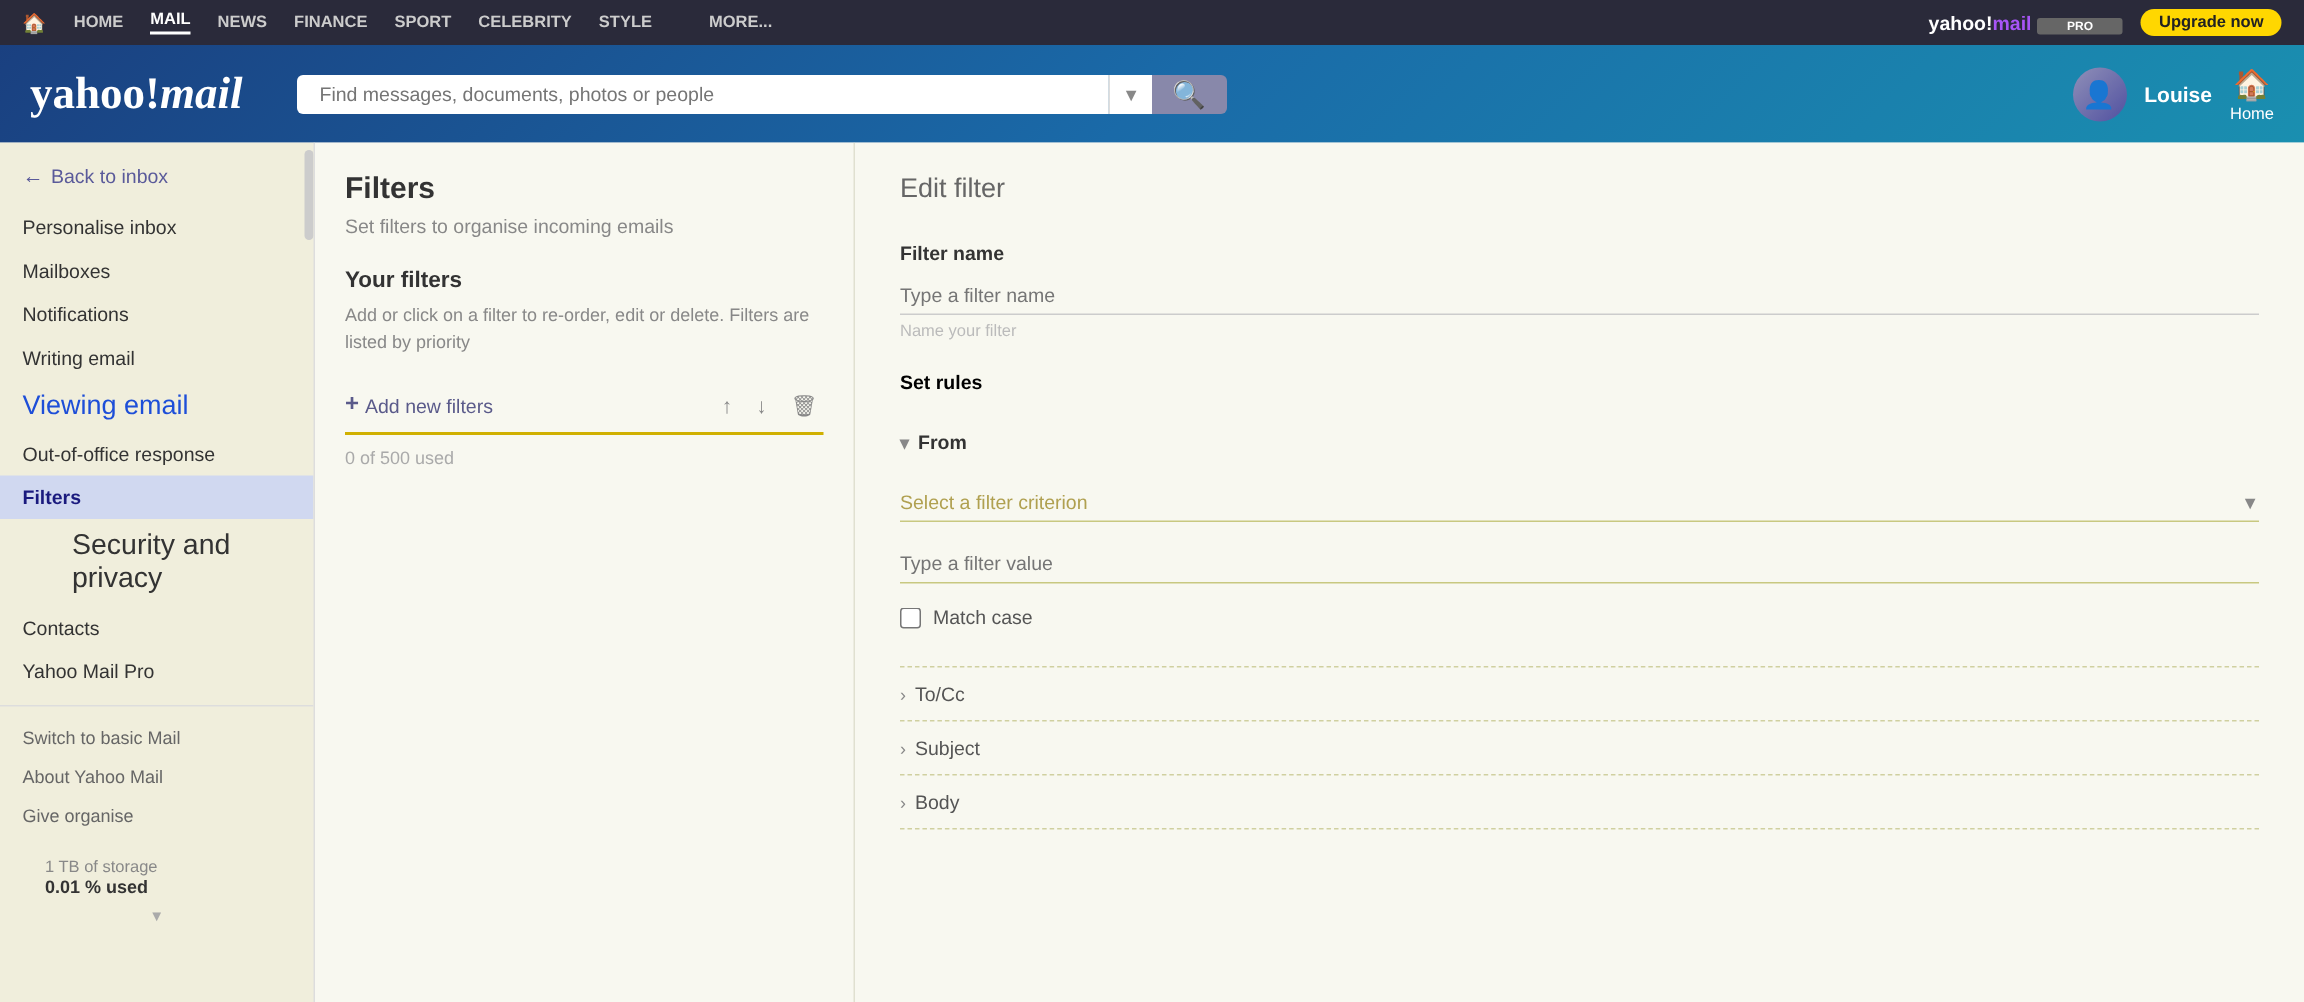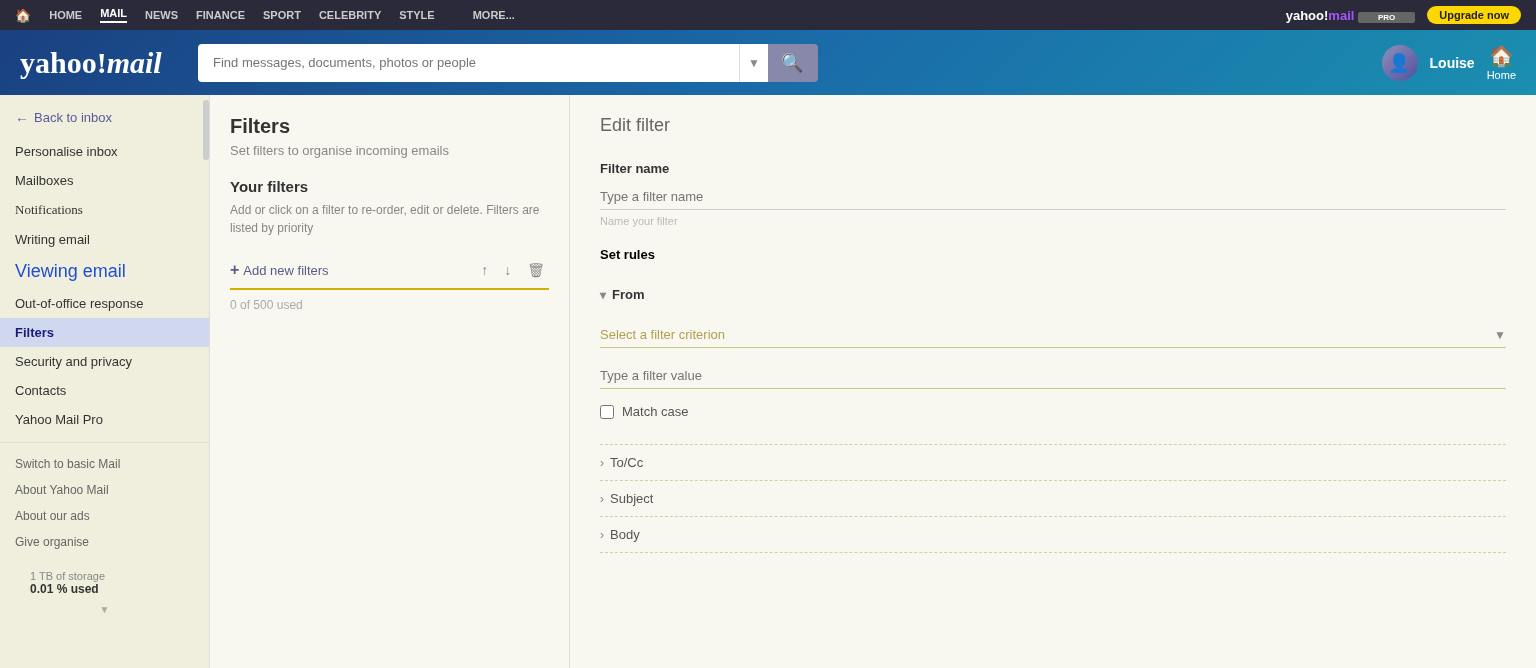--- a/index.html
+++ b/index.html
@@ -35,7 +35,7 @@
   <div style="min-width:160px; font-size:30px; font-weight:bold; color:#fff; font-family:Georgia,serif;">
     yahoo!<span style="font-style:italic; color:#fff;">mail</span>
   </div>
-  <div style="display:flex; height:38px; flex:1; max-width:620px; border-radius:4px; overflow:hidden;">
+  <div style="display:flex; height:26px; flex:1; max-width:620px; border-radius:4px; overflow:hidden;">
     <input type="text" style="flex: 1 1 0%; border: none; padding: 0px 15px; font-size: 13px; color: rgb(85, 85, 85); outline: none; background: rgb(255, 255, 255);" placeholder="Find messages, documents, photos or people">
     <button style="background:#fff; border:none; border-left:1px solid #ddd; padding:0 8px; cursor:pointer; color:#888; font-size:12px;">▼</button>
     <button style="background:#8888aa; border:none; width:50px; cursor:pointer; display:flex; align-items:center; justify-content:center; color:#fff; font-size:18px;">🔍</button>

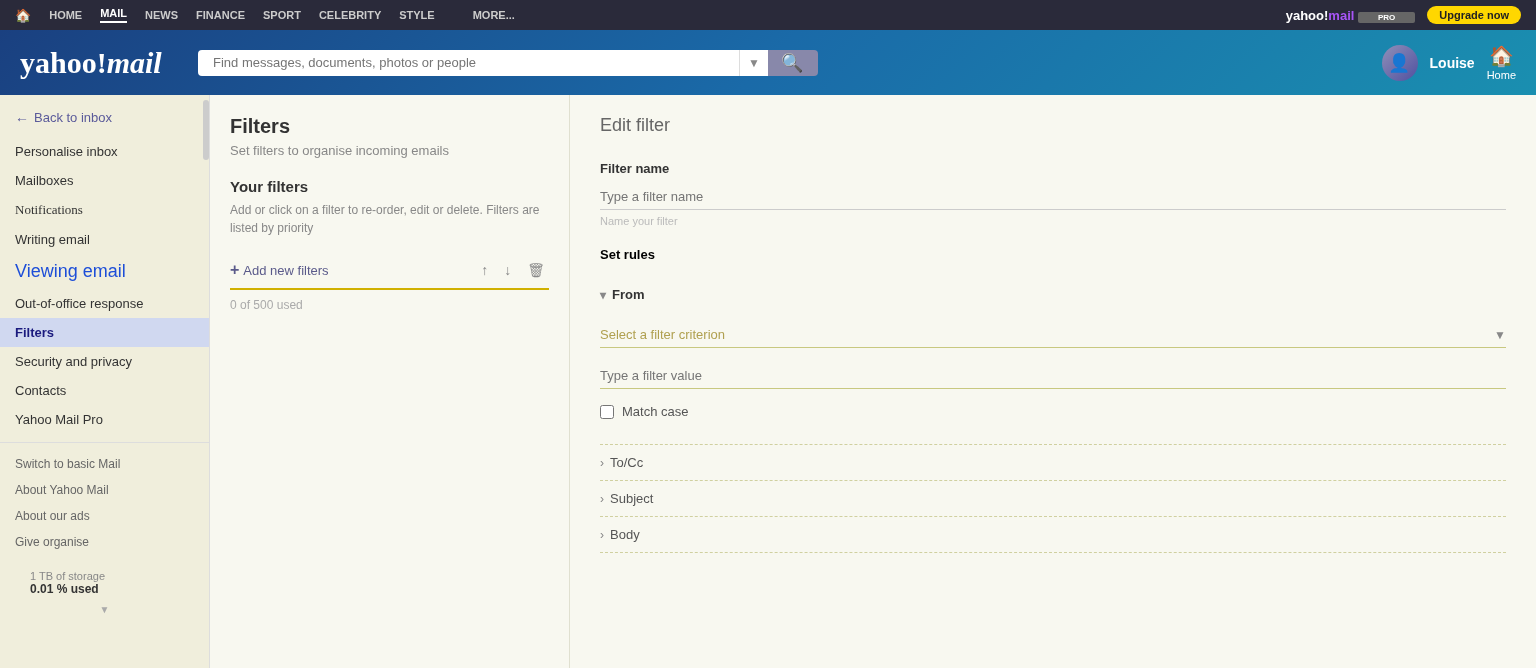--- a/index.html
+++ b/index.html
@@ -64,7 +64,7 @@
     <ul style="list-style:none; padding:0;">
       <li style="padding:7px 15px; cursor:pointer; color:#333; font-size:13px;">Personalise inbox</li>
       <li style="padding:7px 15px; cursor:pointer; color:#333; font-size:13px;">Mailboxes</li>
-      <li style="padding:7px 15px; cursor:pointer; color:#333; font-size:13px;font-family:Liberation Serif, serif;">Notifications</li>
+      <li style="padding:7px 15px; cursor:pointer; color:#333; font-size:13px;">Notifications</li>
       <li style="padding:7px 15px; cursor:pointer; color:#333; font-size:13px;">Writing email</li>
       <li style="padding:7px 15px; cursor:pointer; color:#1d4ed8; font-size:18px;">Viewing email</li>
       <li style="padding:7px 15px; cursor:pointer; color:#333; font-size:13px;">Out-of-office response</li>

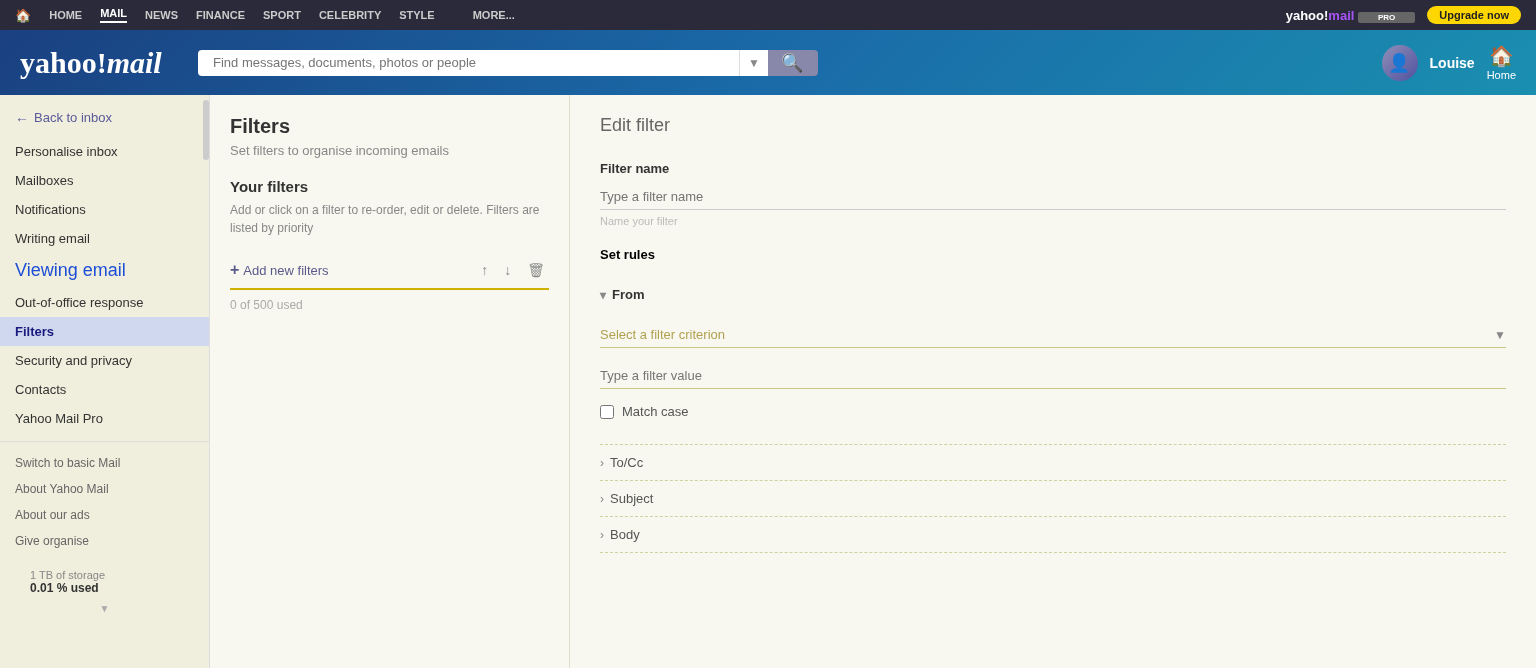--- a/index.html
+++ b/index.html
@@ -69,7 +69,7 @@
       <li style="padding:7px 15px; cursor:pointer; color:#1d4ed8; font-size:18px;">Viewing email</li>
       <li style="padding:7px 15px; cursor:pointer; color:#333; font-size:13px;">Out-of-office response</li>
       <li style="padding:7px 15px; cursor:pointer; color:#1a1a7e; font-size:13px; font-weight:bold; background:#d0d8f0;">Filters</li>
-      <li style="padding:7px 15px; cursor:pointer; color:#333; font-size:13px;">Security and privacy</li>
+      <li style="padding:7px 28px; cursor:pointer; color:#333; font-size:19px;margin-left:20px;">Security and privacy</li>
       <li style="padding:7px 15px; cursor:pointer; color:#333; font-size:13px;">Contacts</li>
       <li style="padding:7px 15px; cursor:pointer; color:#333; font-size:13px;">Yahoo Mail Pro</li>
     </ul>

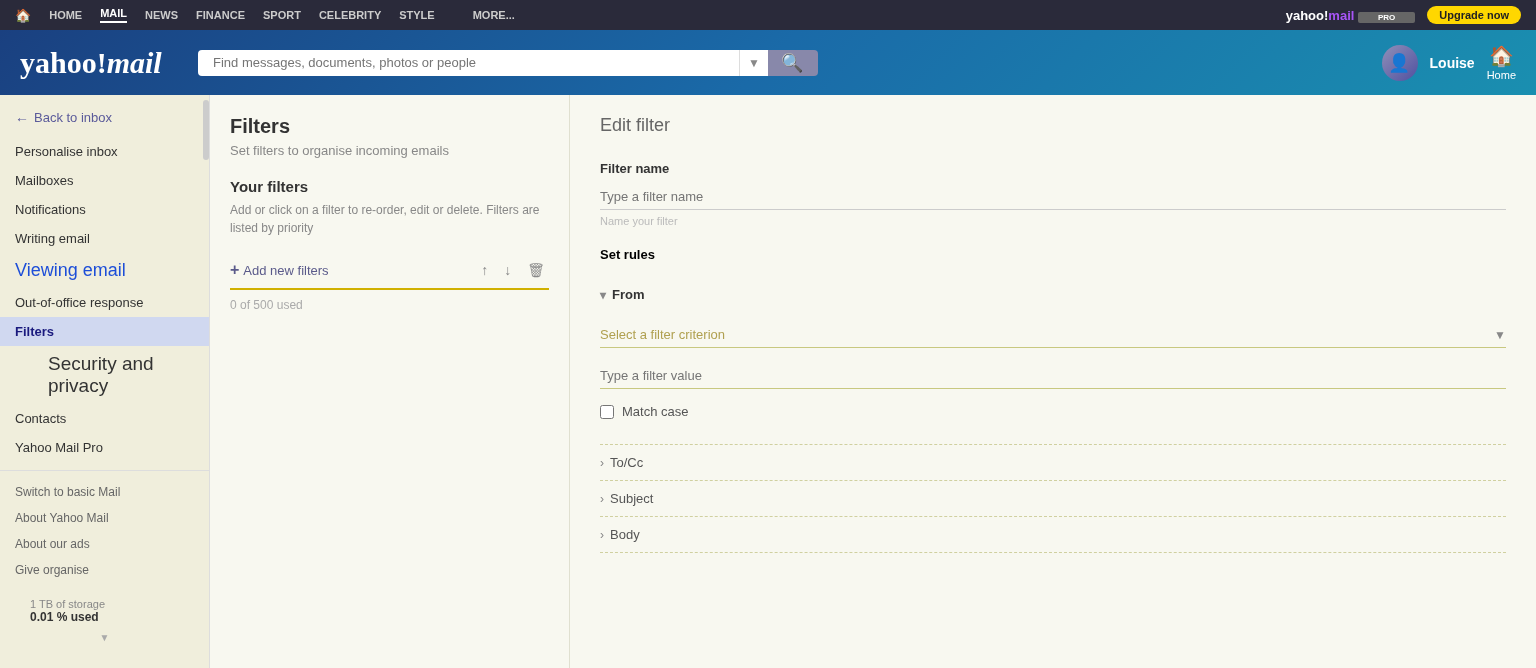--- a/index.html
+++ b/index.html
@@ -79,7 +79,6 @@
     <ul style="list-style:none; padding:0;">
       <li style="padding:6px 15px; cursor:pointer; color:#666; font-size:12px;">Switch to basic Mail</li>
       <li style="padding:6px 15px; cursor:pointer; color:#666; font-size:12px;">About Yahoo Mail</li>
-      <li style="padding:6px 15px; cursor:pointer; color:#666; font-size:12px;">About our ads</li>
       <li style="padding:6px 15px; cursor:pointer; color:#666; font-size:12px;">Give organise</li>
     </ul>
 

